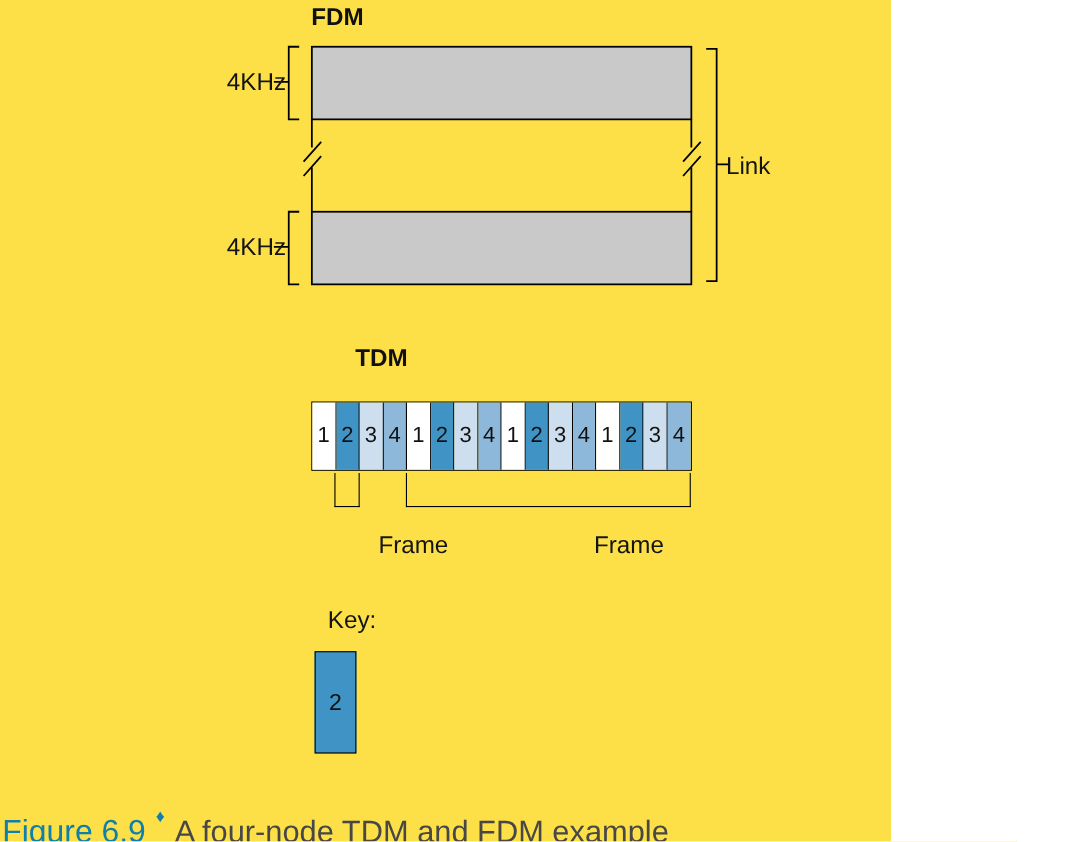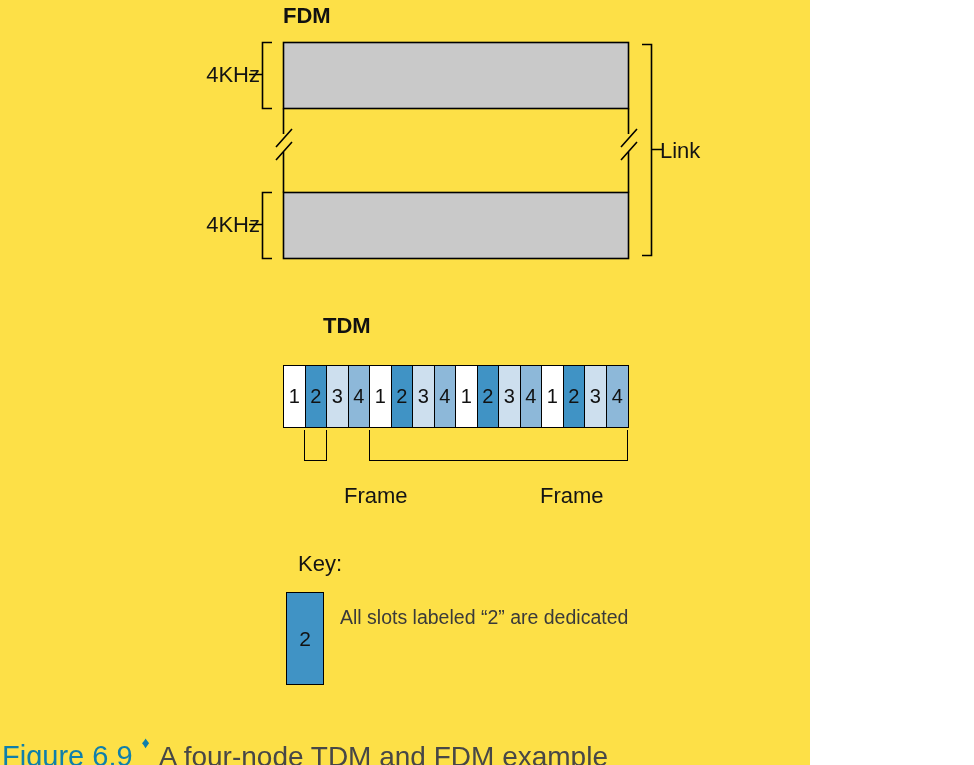--- a/index.html
+++ b/index.html
@@ -105,7 +105,6 @@
   </div>
 
   <div class="key-text">
-    <div>All slots labeled “2” are dedicated</div>
   </div>
 
   <div class="caption">

